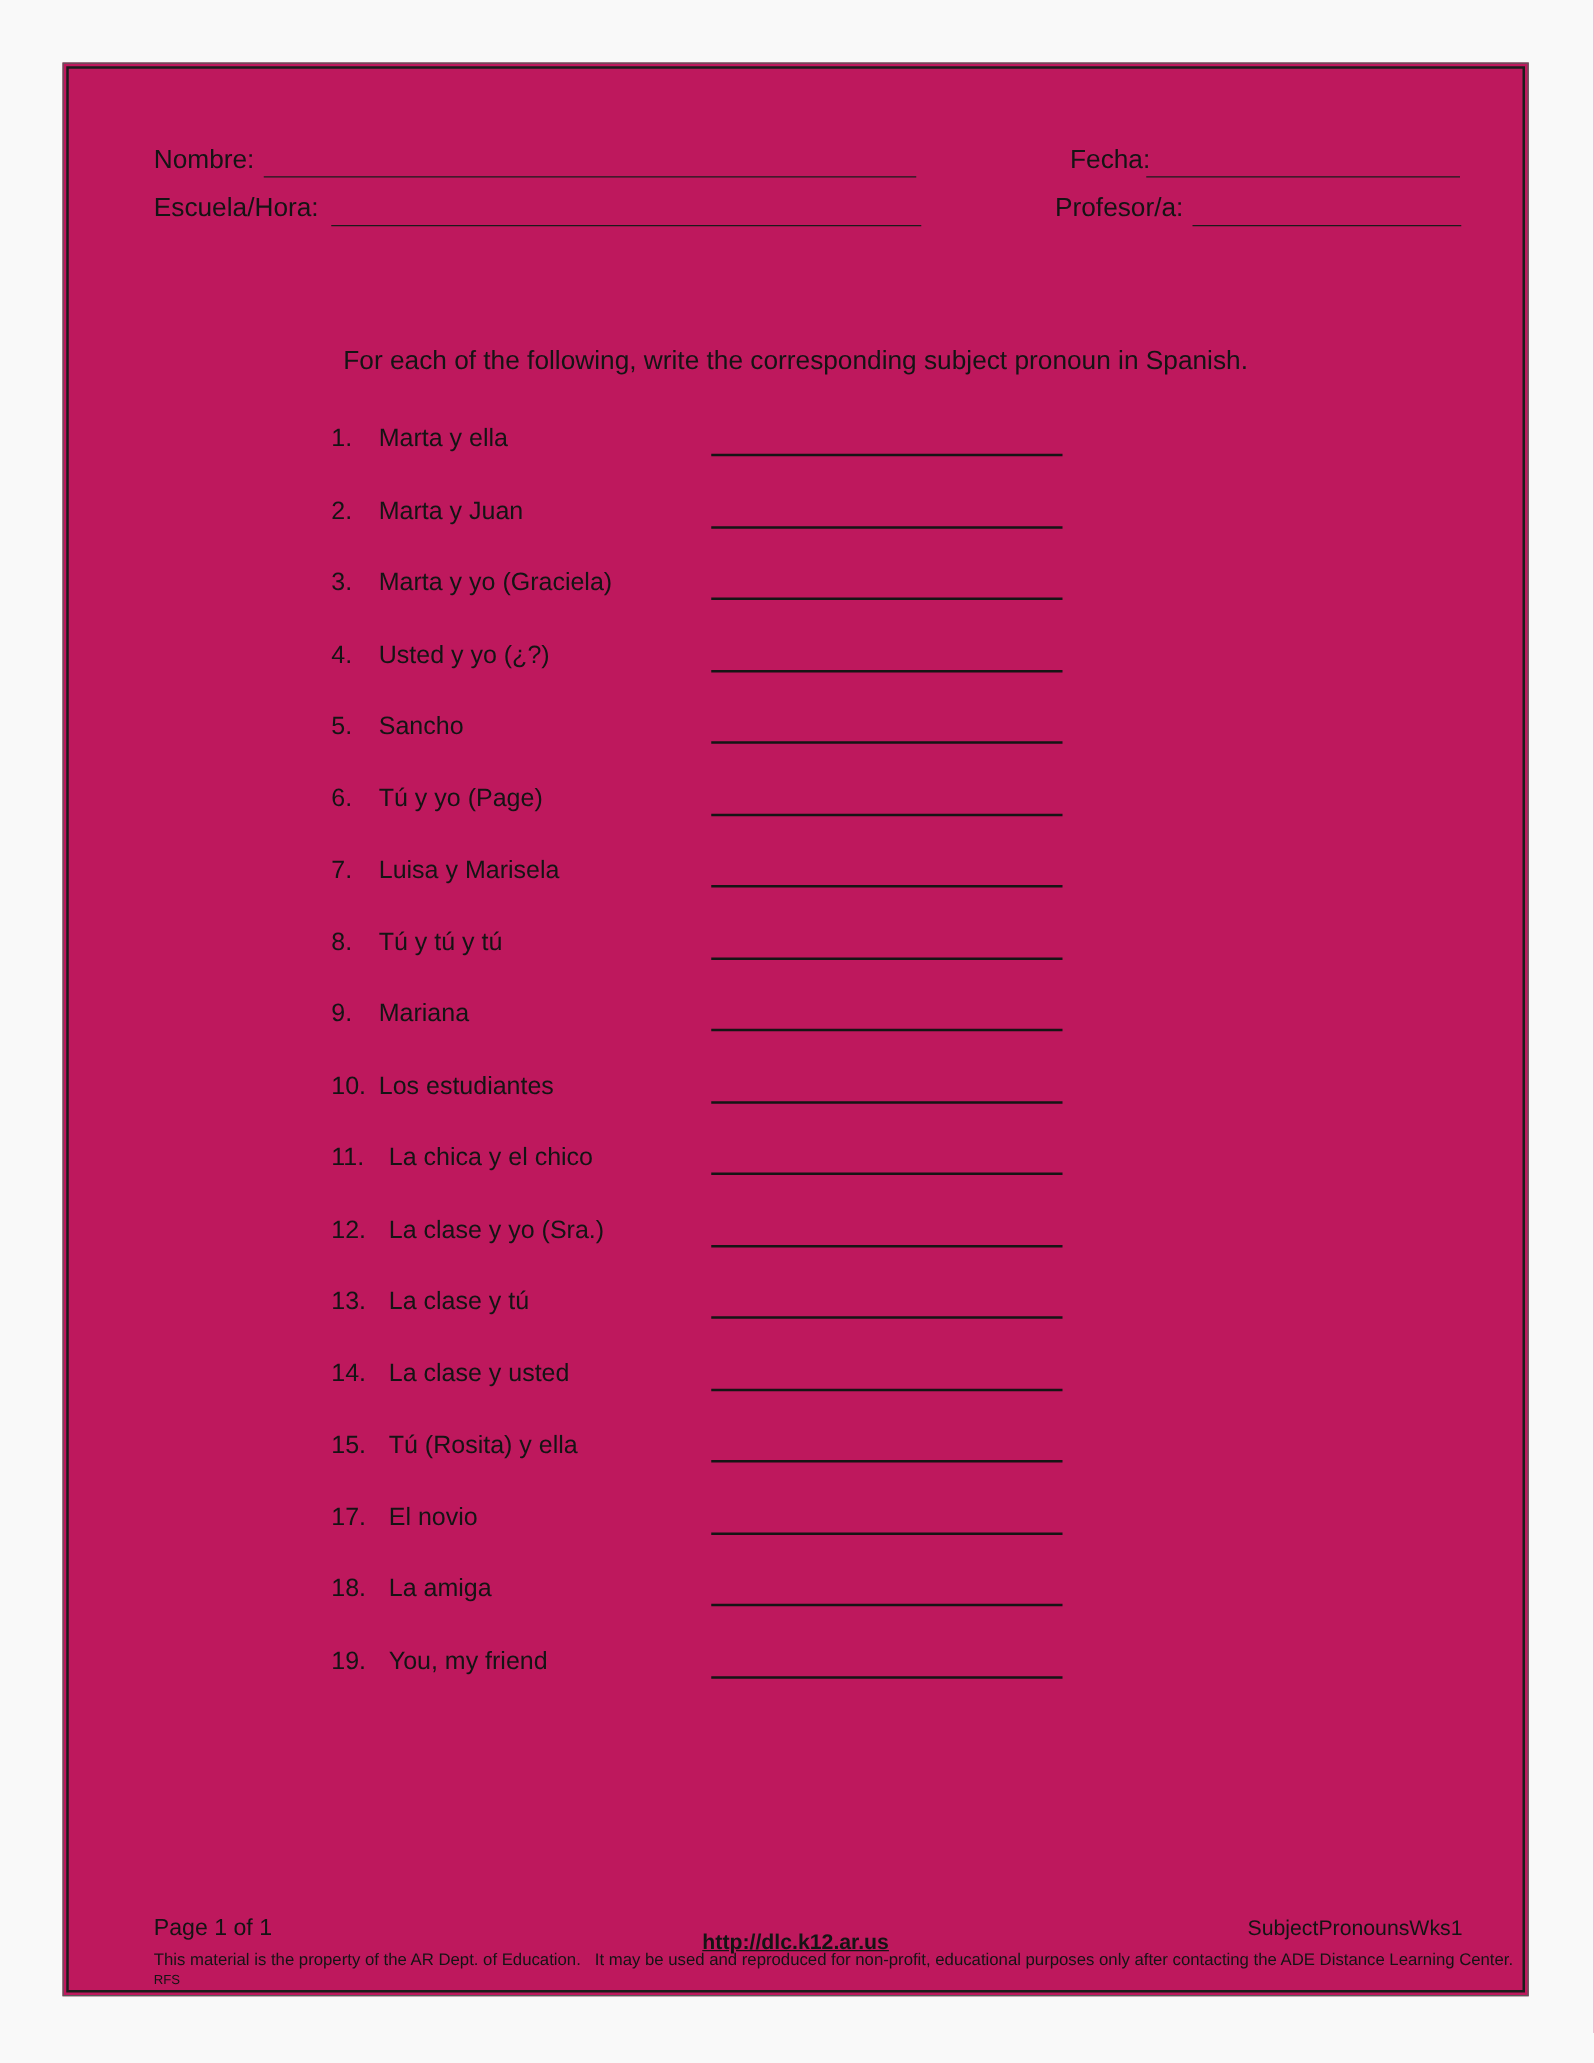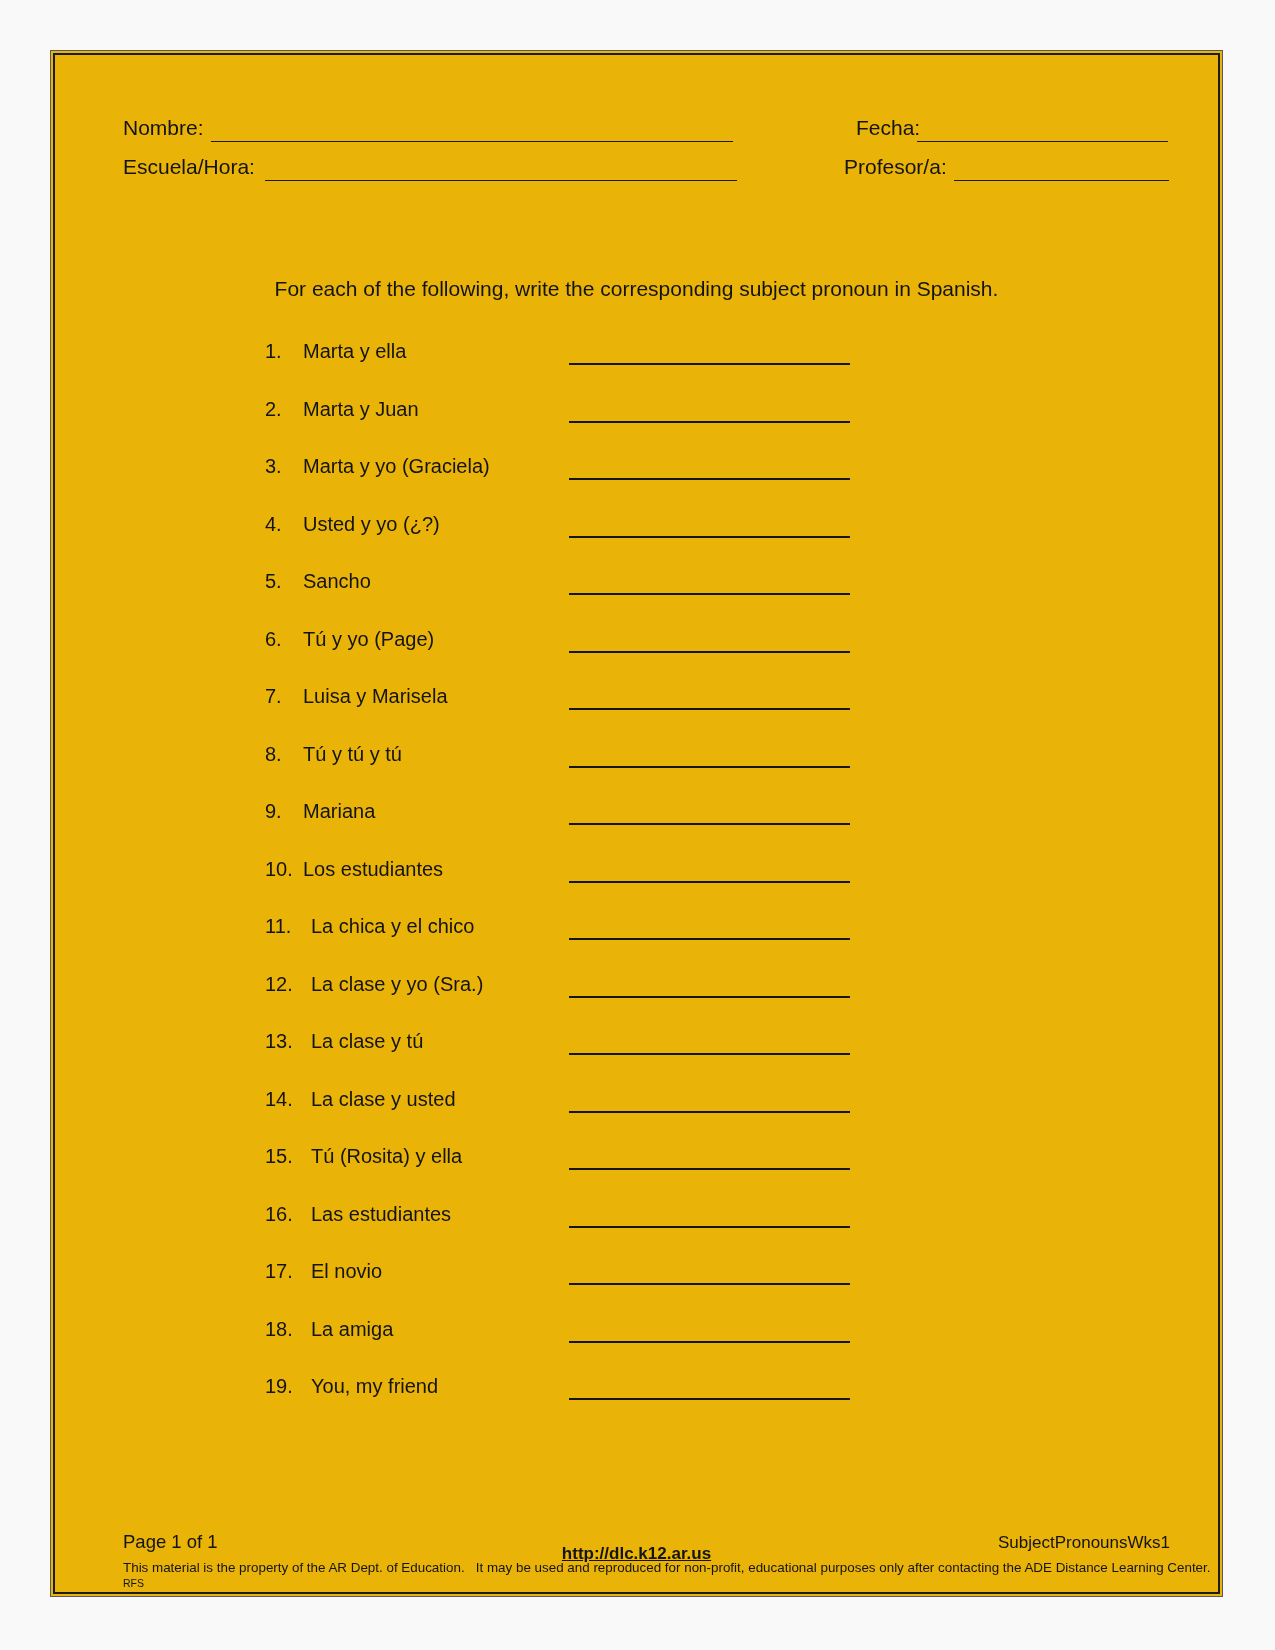--- a/index.html
+++ b/index.html
@@ -12,7 +12,7 @@
   }
   .page-frame{
     position:absolute;left:50px;top:50px;width:1173px;height:1547px;
-    background:#eab308;border:1px solid #5a5a5a;box-sizing:border-box;
+    background:#be185d;border:1px solid #5a5a5a;box-sizing:border-box;
   }
   .page-frame::after{
     content:"";position:absolute;inset:2px;border:2px solid #1c1c1c;pointer-events:none;

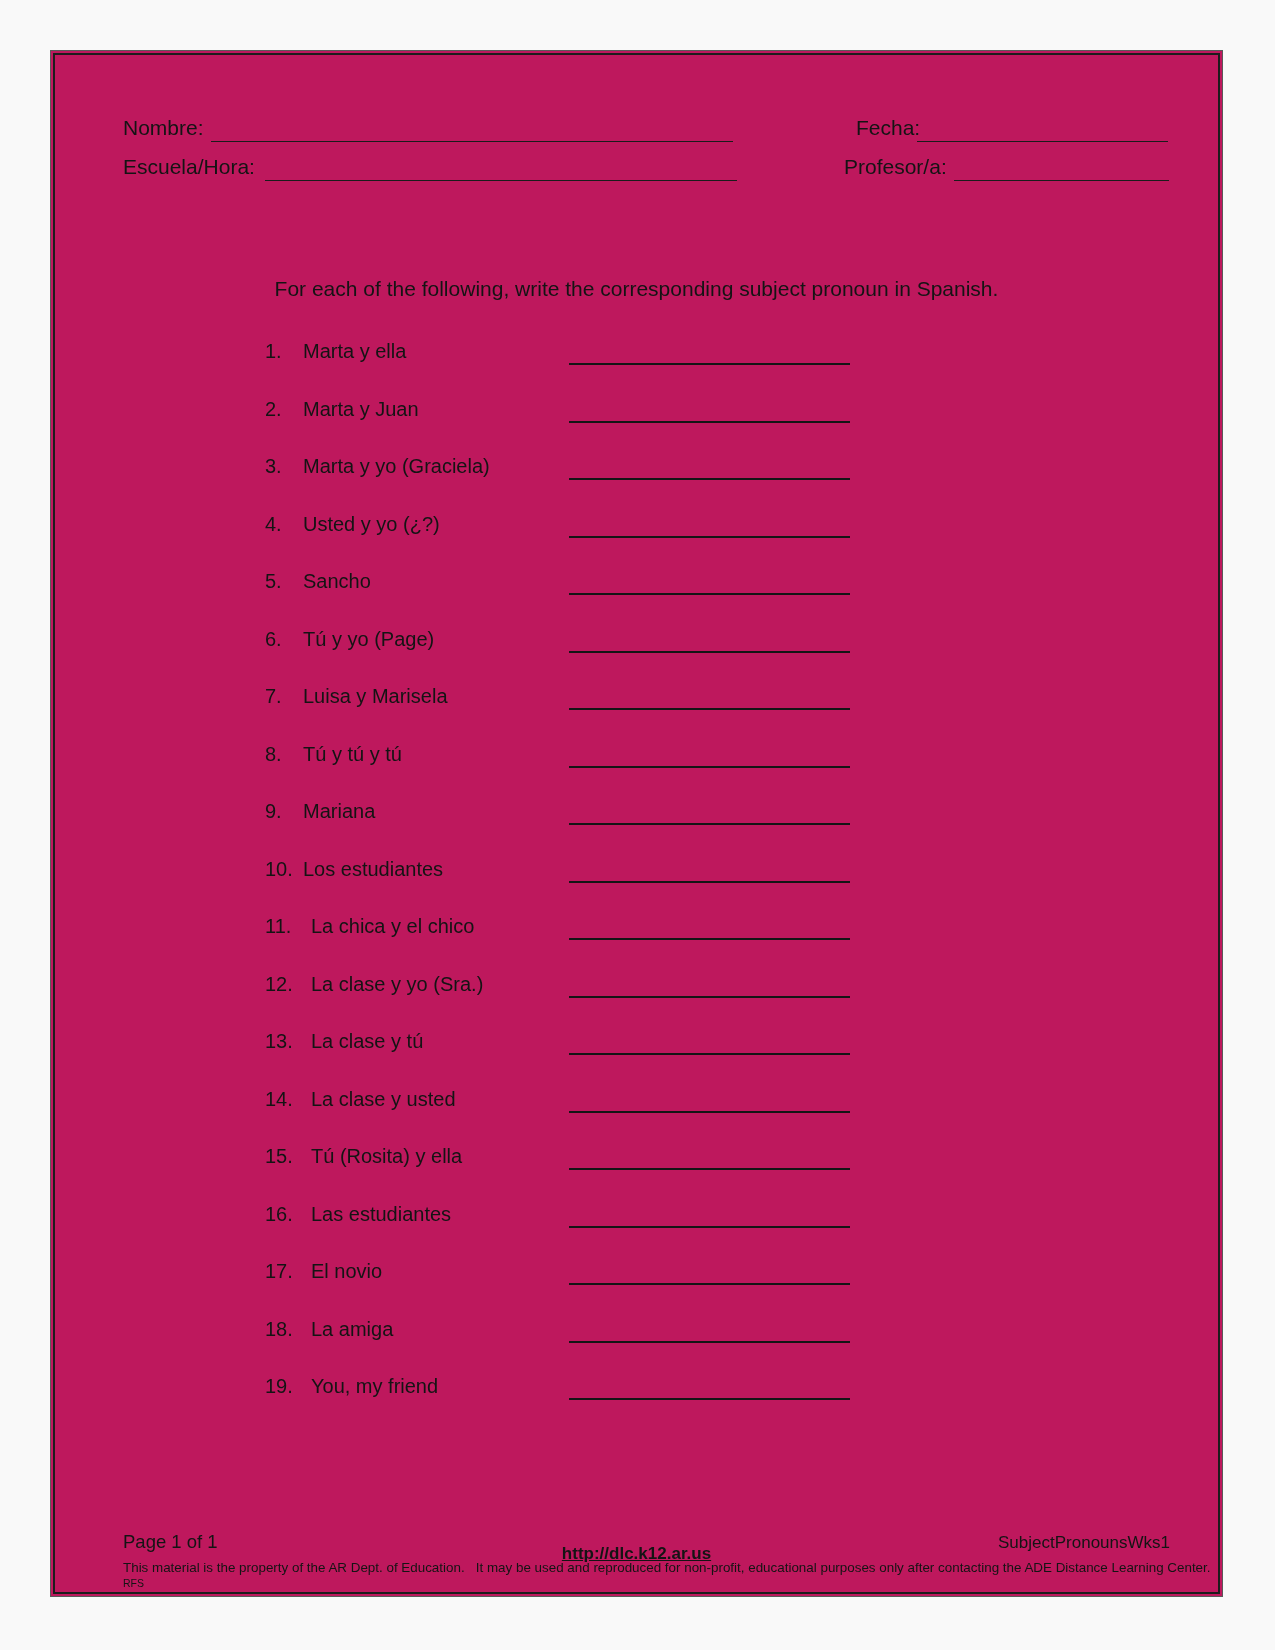--- a/index.html
+++ b/index.html
@@ -148,11 +148,6 @@
       <span class="q-line"></span>
     </div>
     <div class="q-row">
-      <span class="q-num">16.</span>
-      <span class="q-label">Las estudiantes</span>
-      <span class="q-line"></span>
-    </div>
-    <div class="q-row">
       <span class="q-num">17.</span>
       <span class="q-label">El novio</span>
       <span class="q-line"></span>

